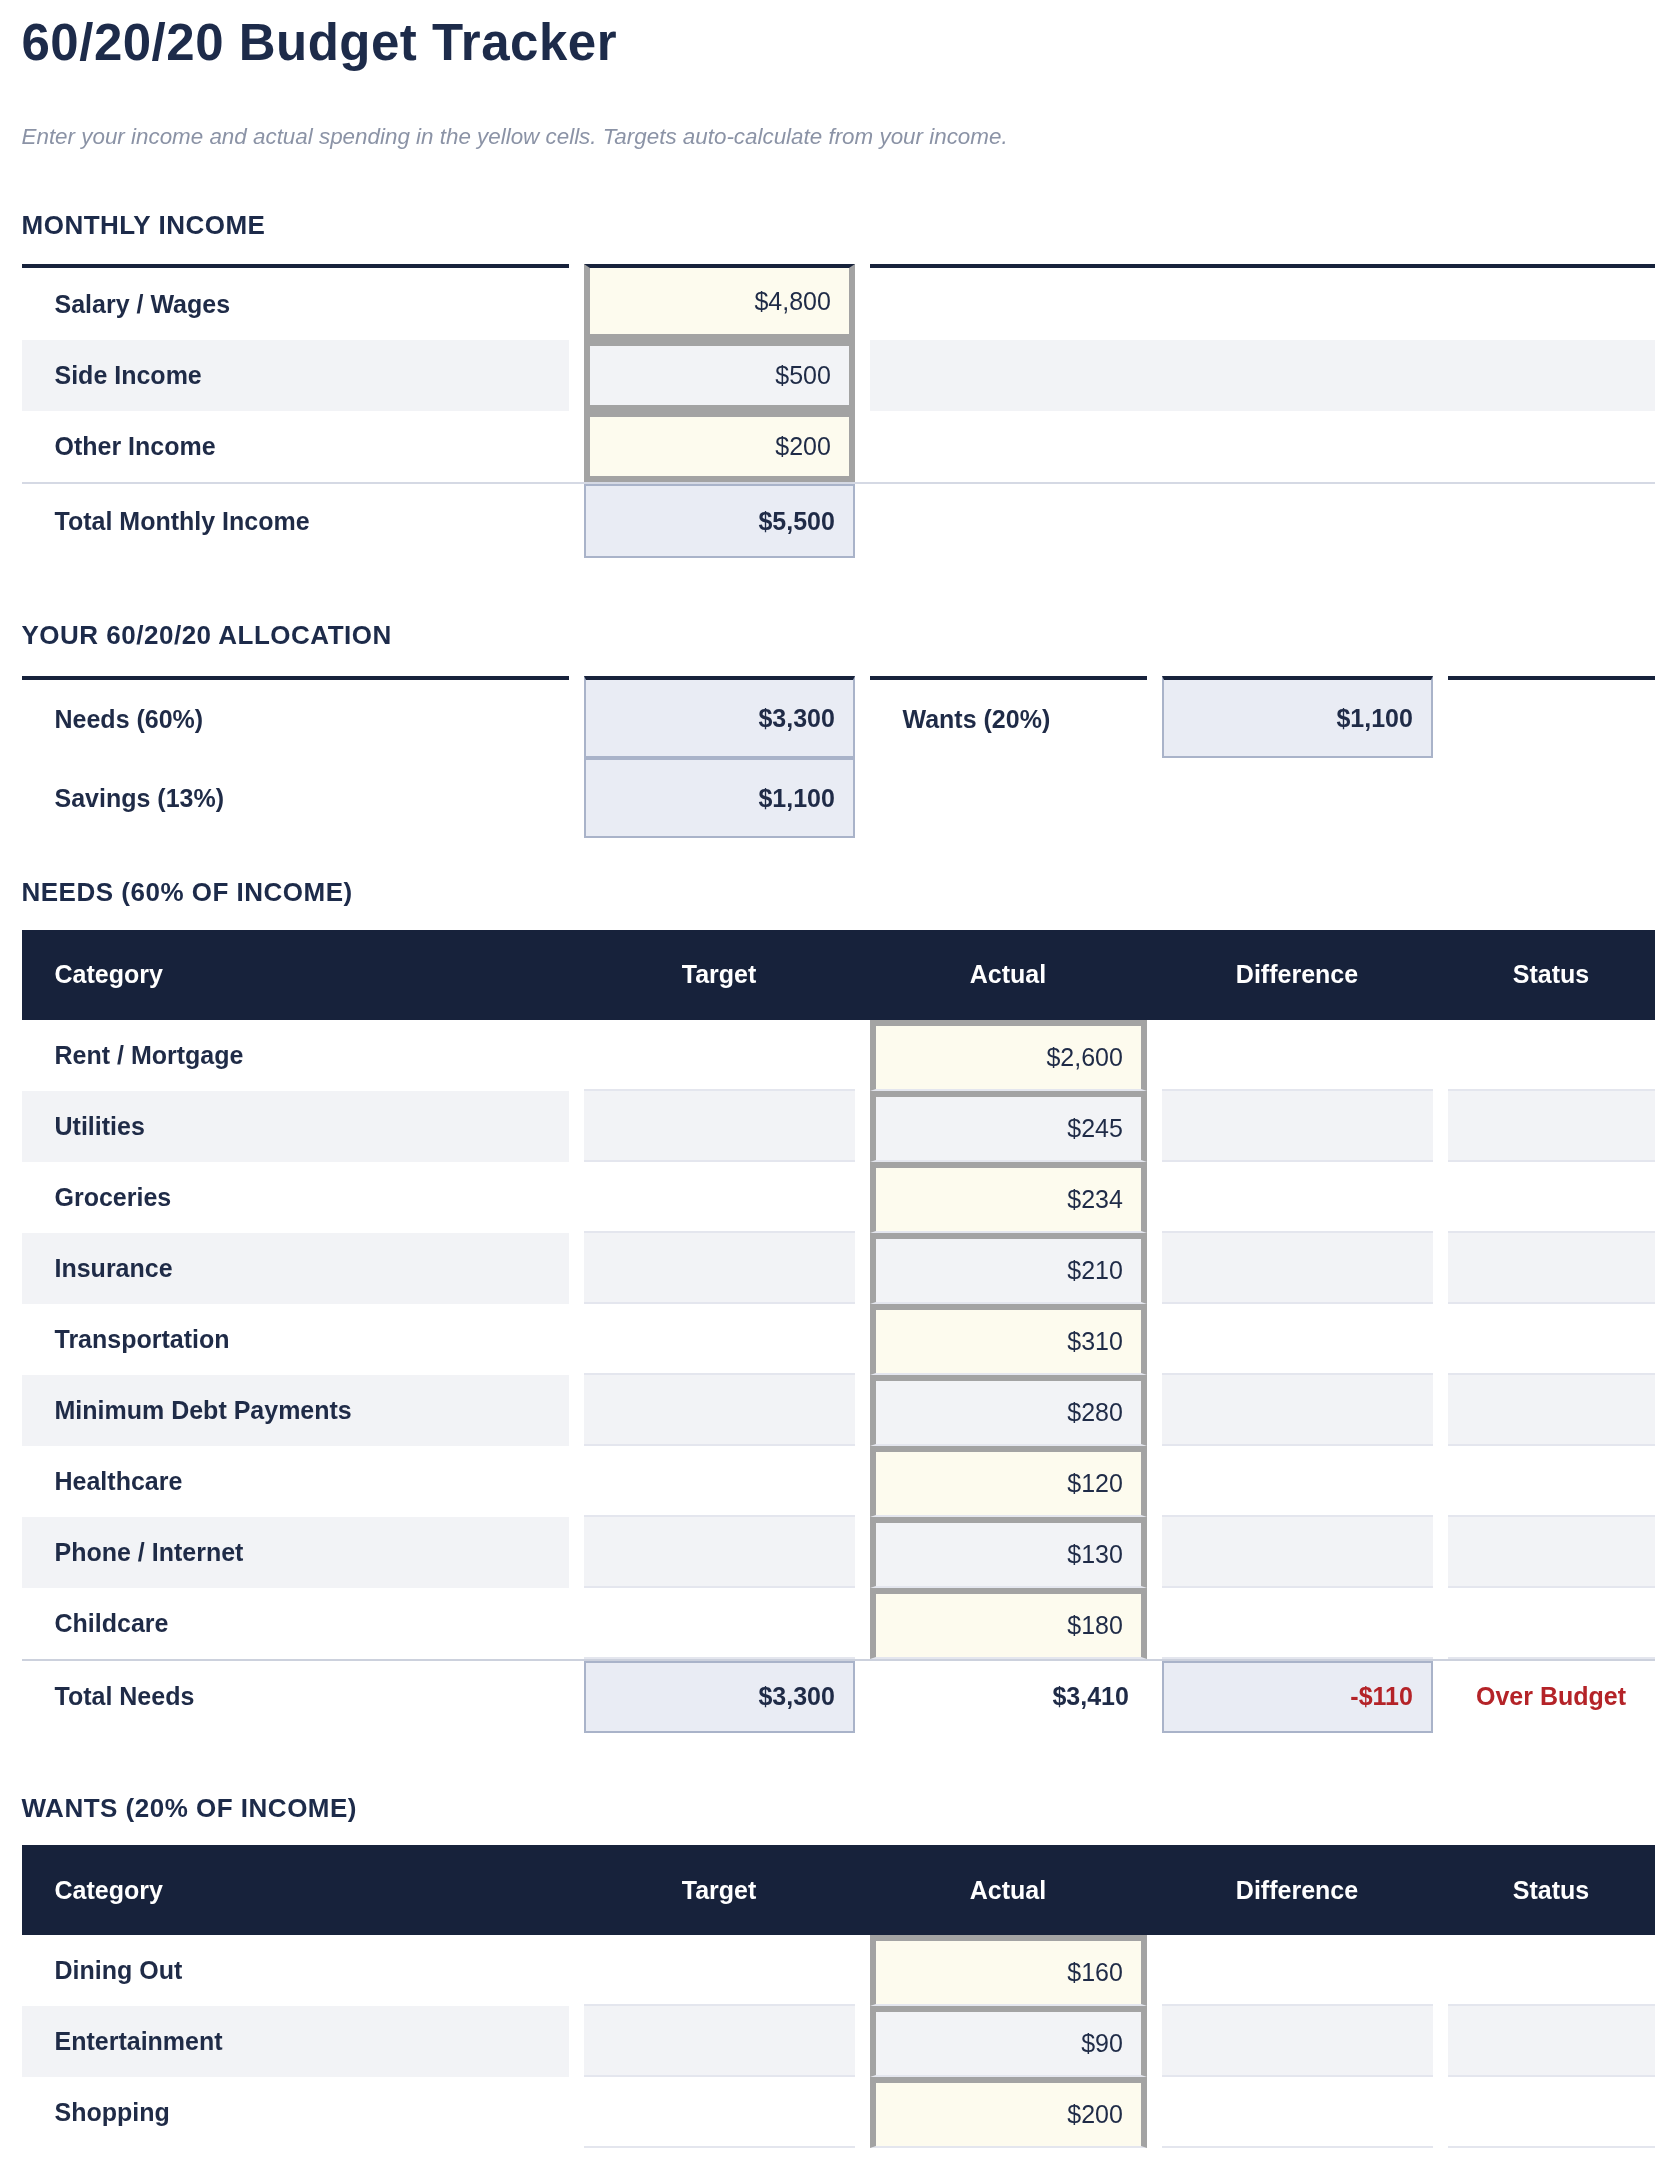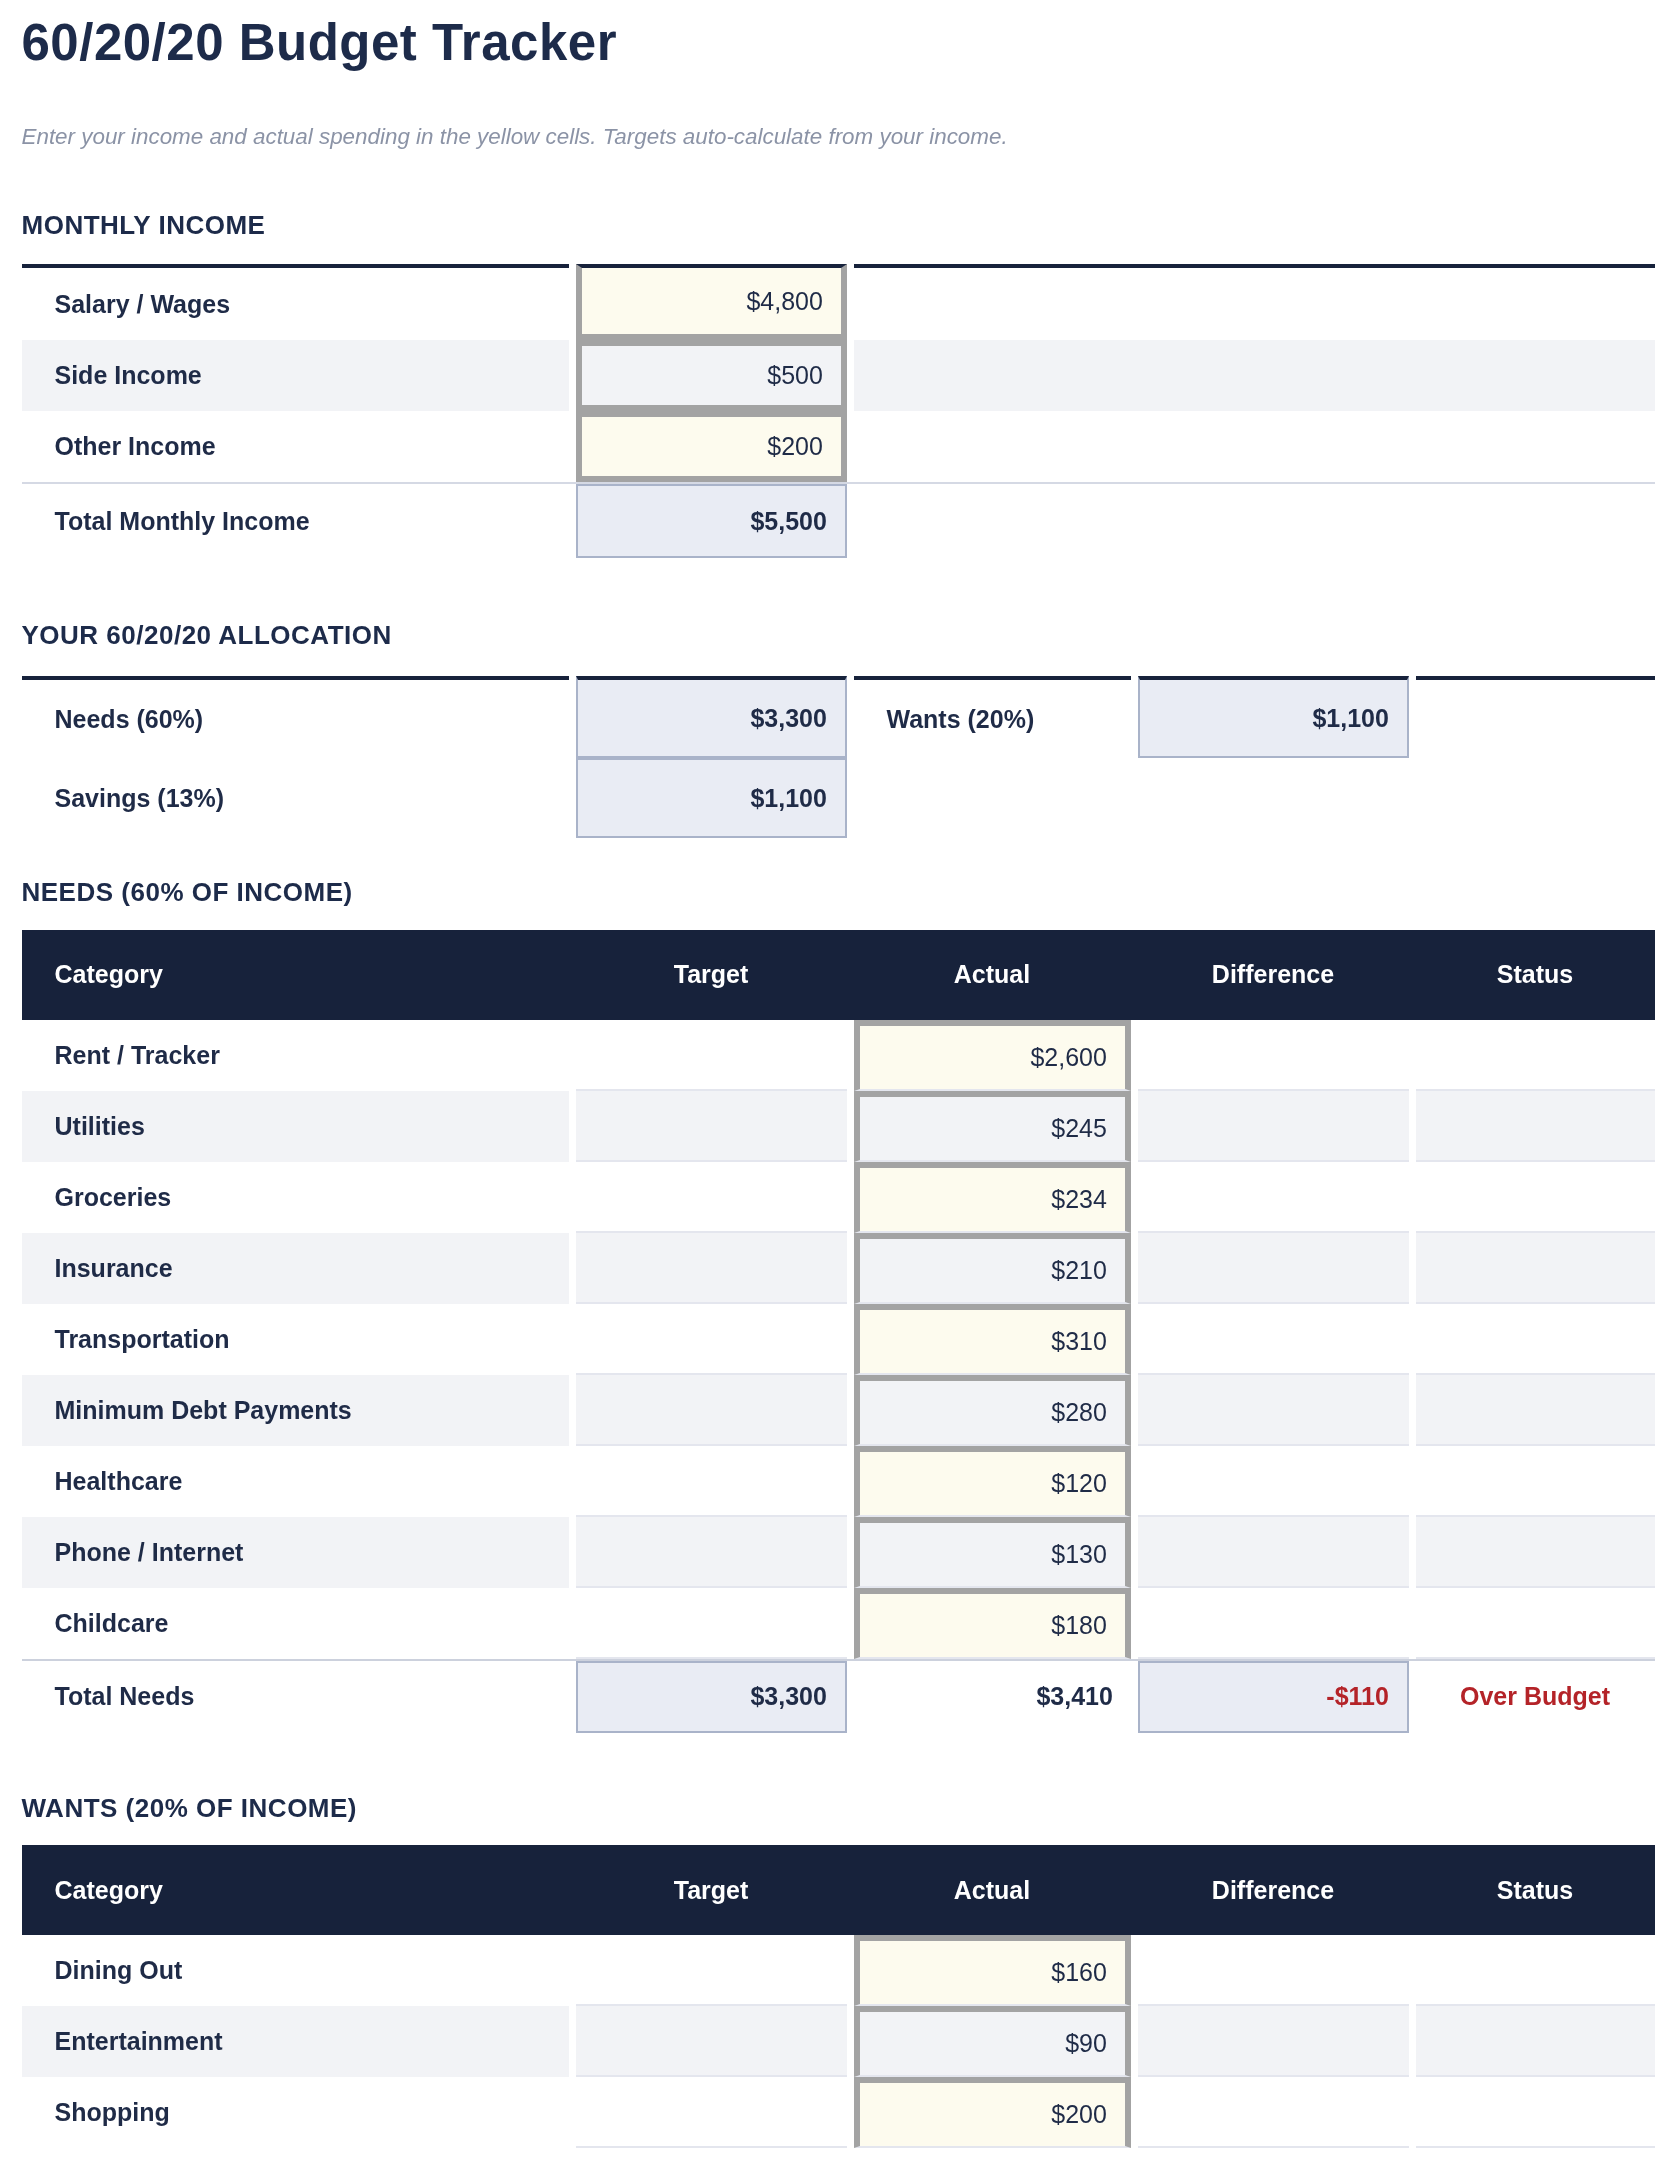--- a/index.html
+++ b/index.html
@@ -35,7 +35,7 @@
   
   .tbl { width: 1633px; }
   .trow {
-    display: grid; column-gap: 7px;
+    display: grid; column-gap: 15px;
     align-items: stretch;
   }
   .cols3 { grid-template-columns: 547px 271px 1fr; }

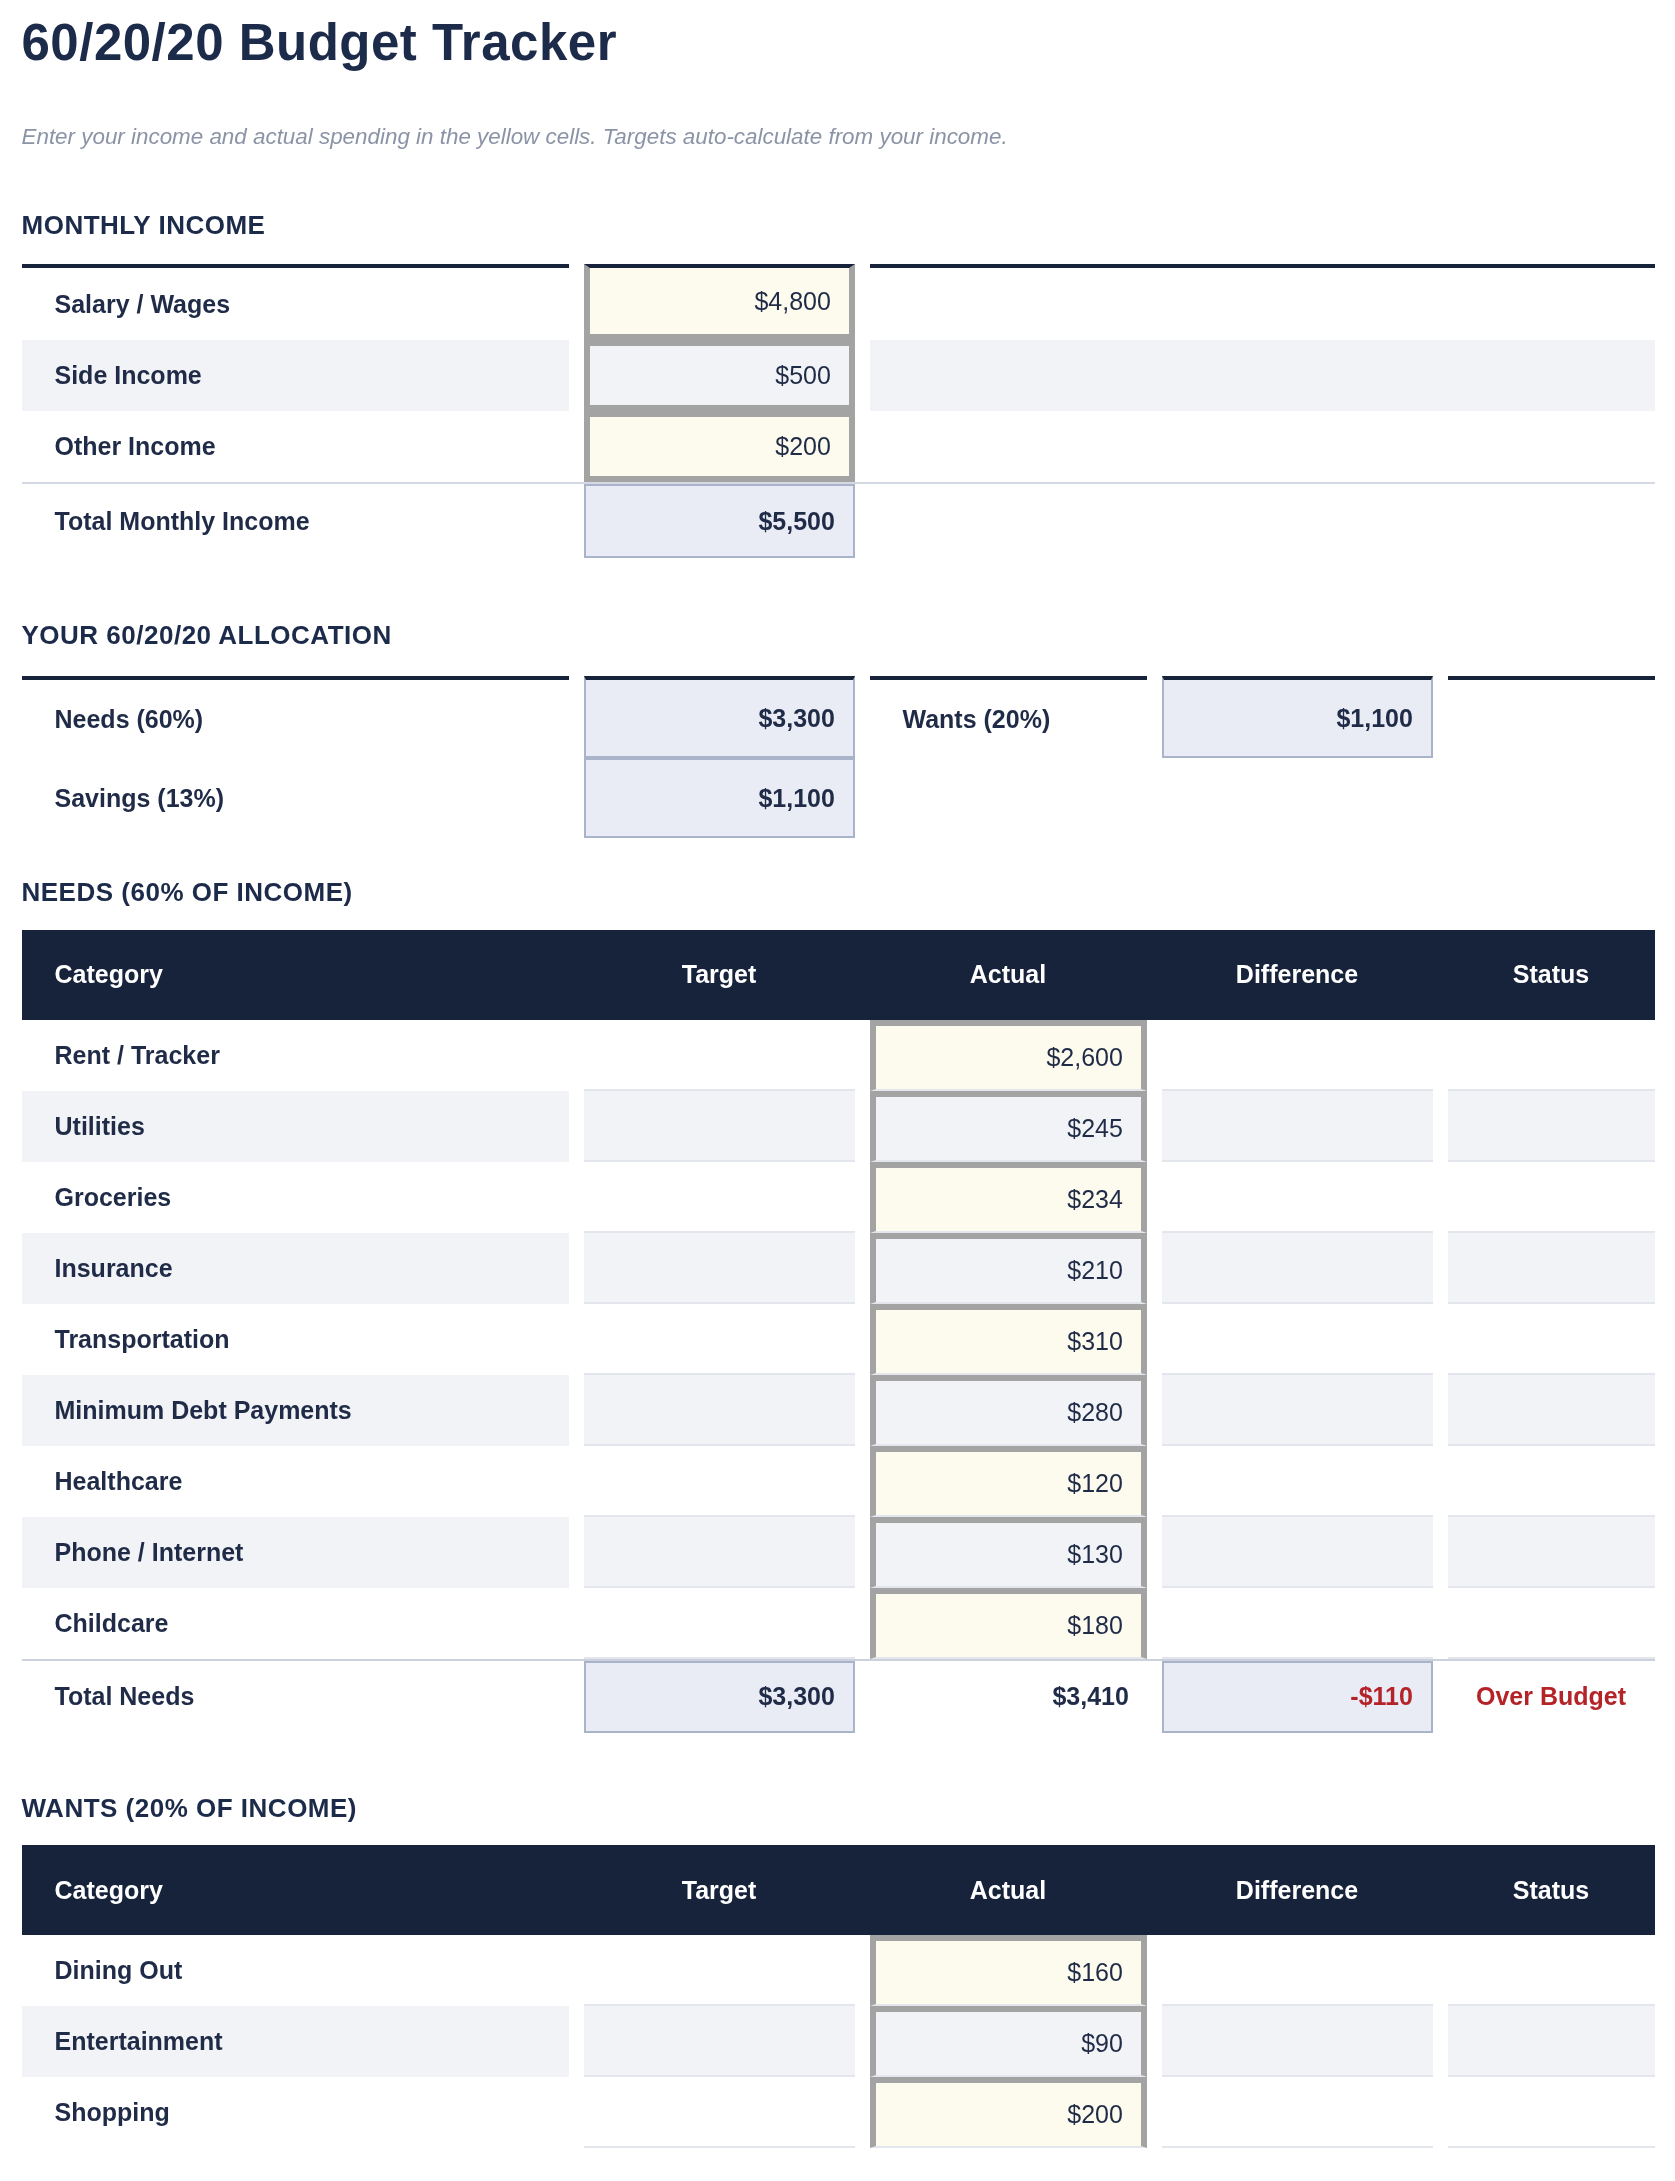--- a/index.html
+++ b/index.html
@@ -163,7 +163,7 @@
     </div>
 
     <div class="trow cols5 body bordered">
-      <div class="cell cat">Rent / Tracker</div>
+      <div class="cell cat">Rent / Mortgage</div>
       <div class="cell num"></div>
       <div class="cell num yellow">$2,600</div>
       <div class="cell num"></div>

